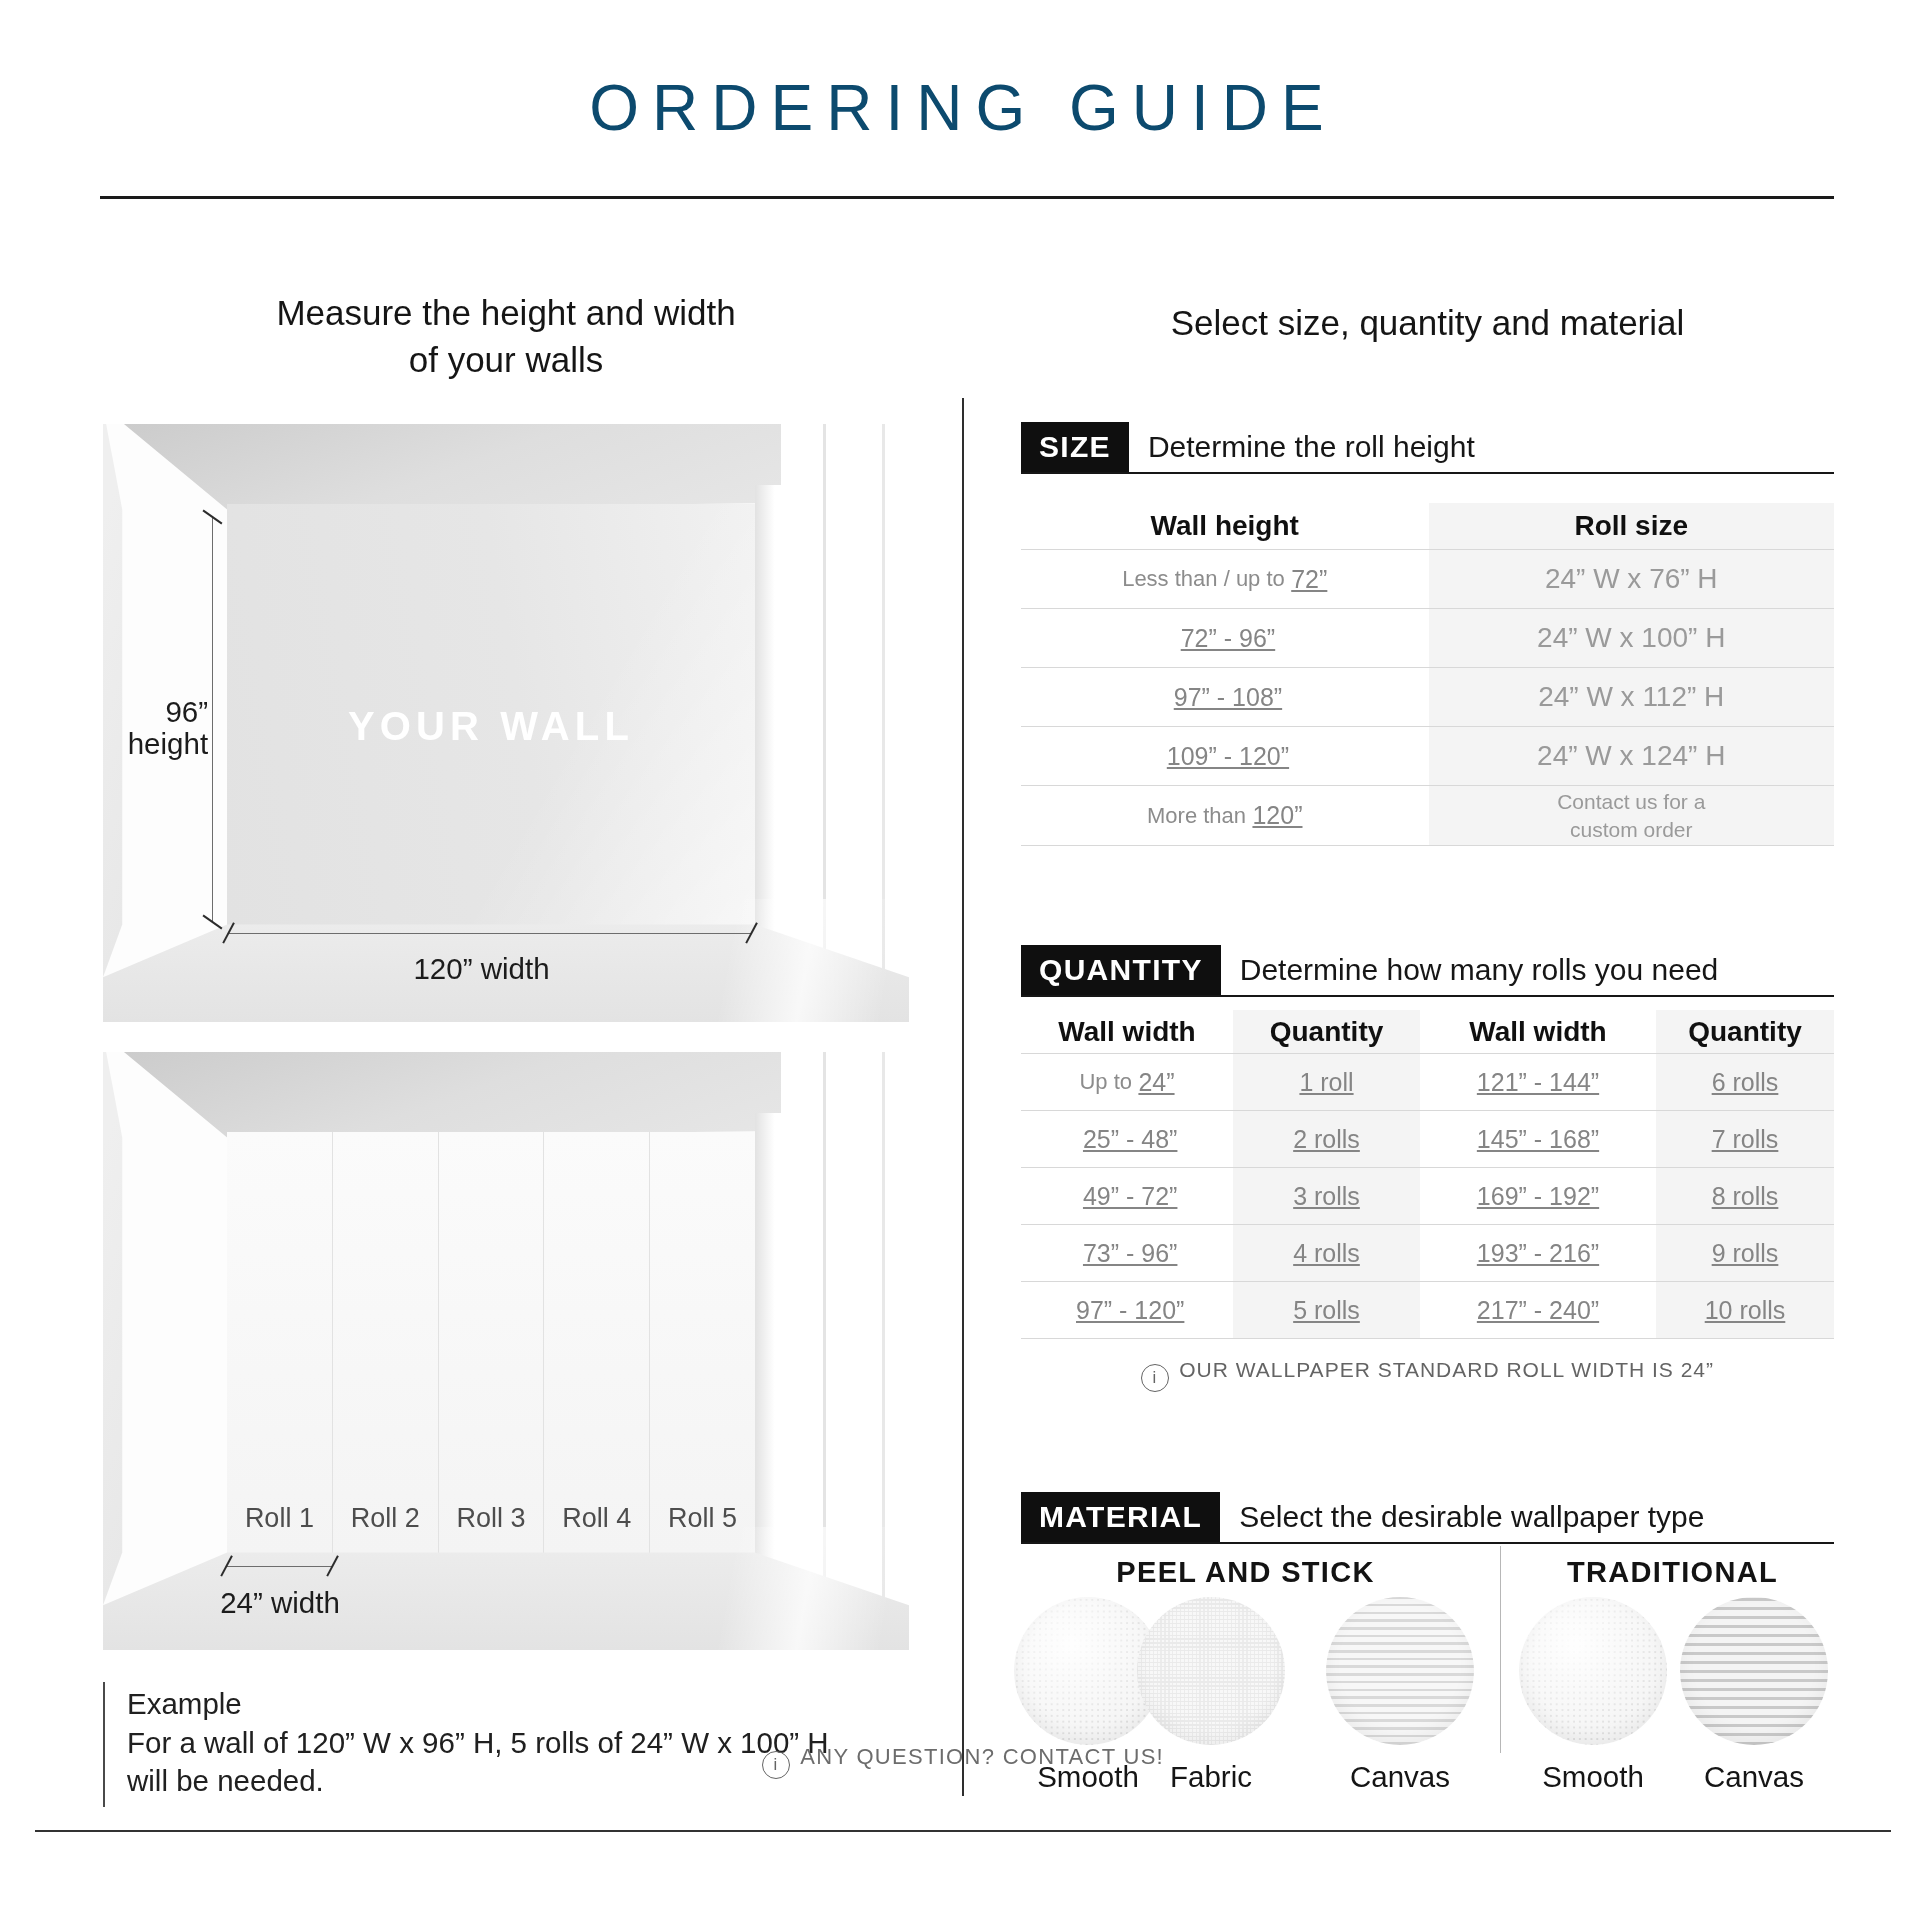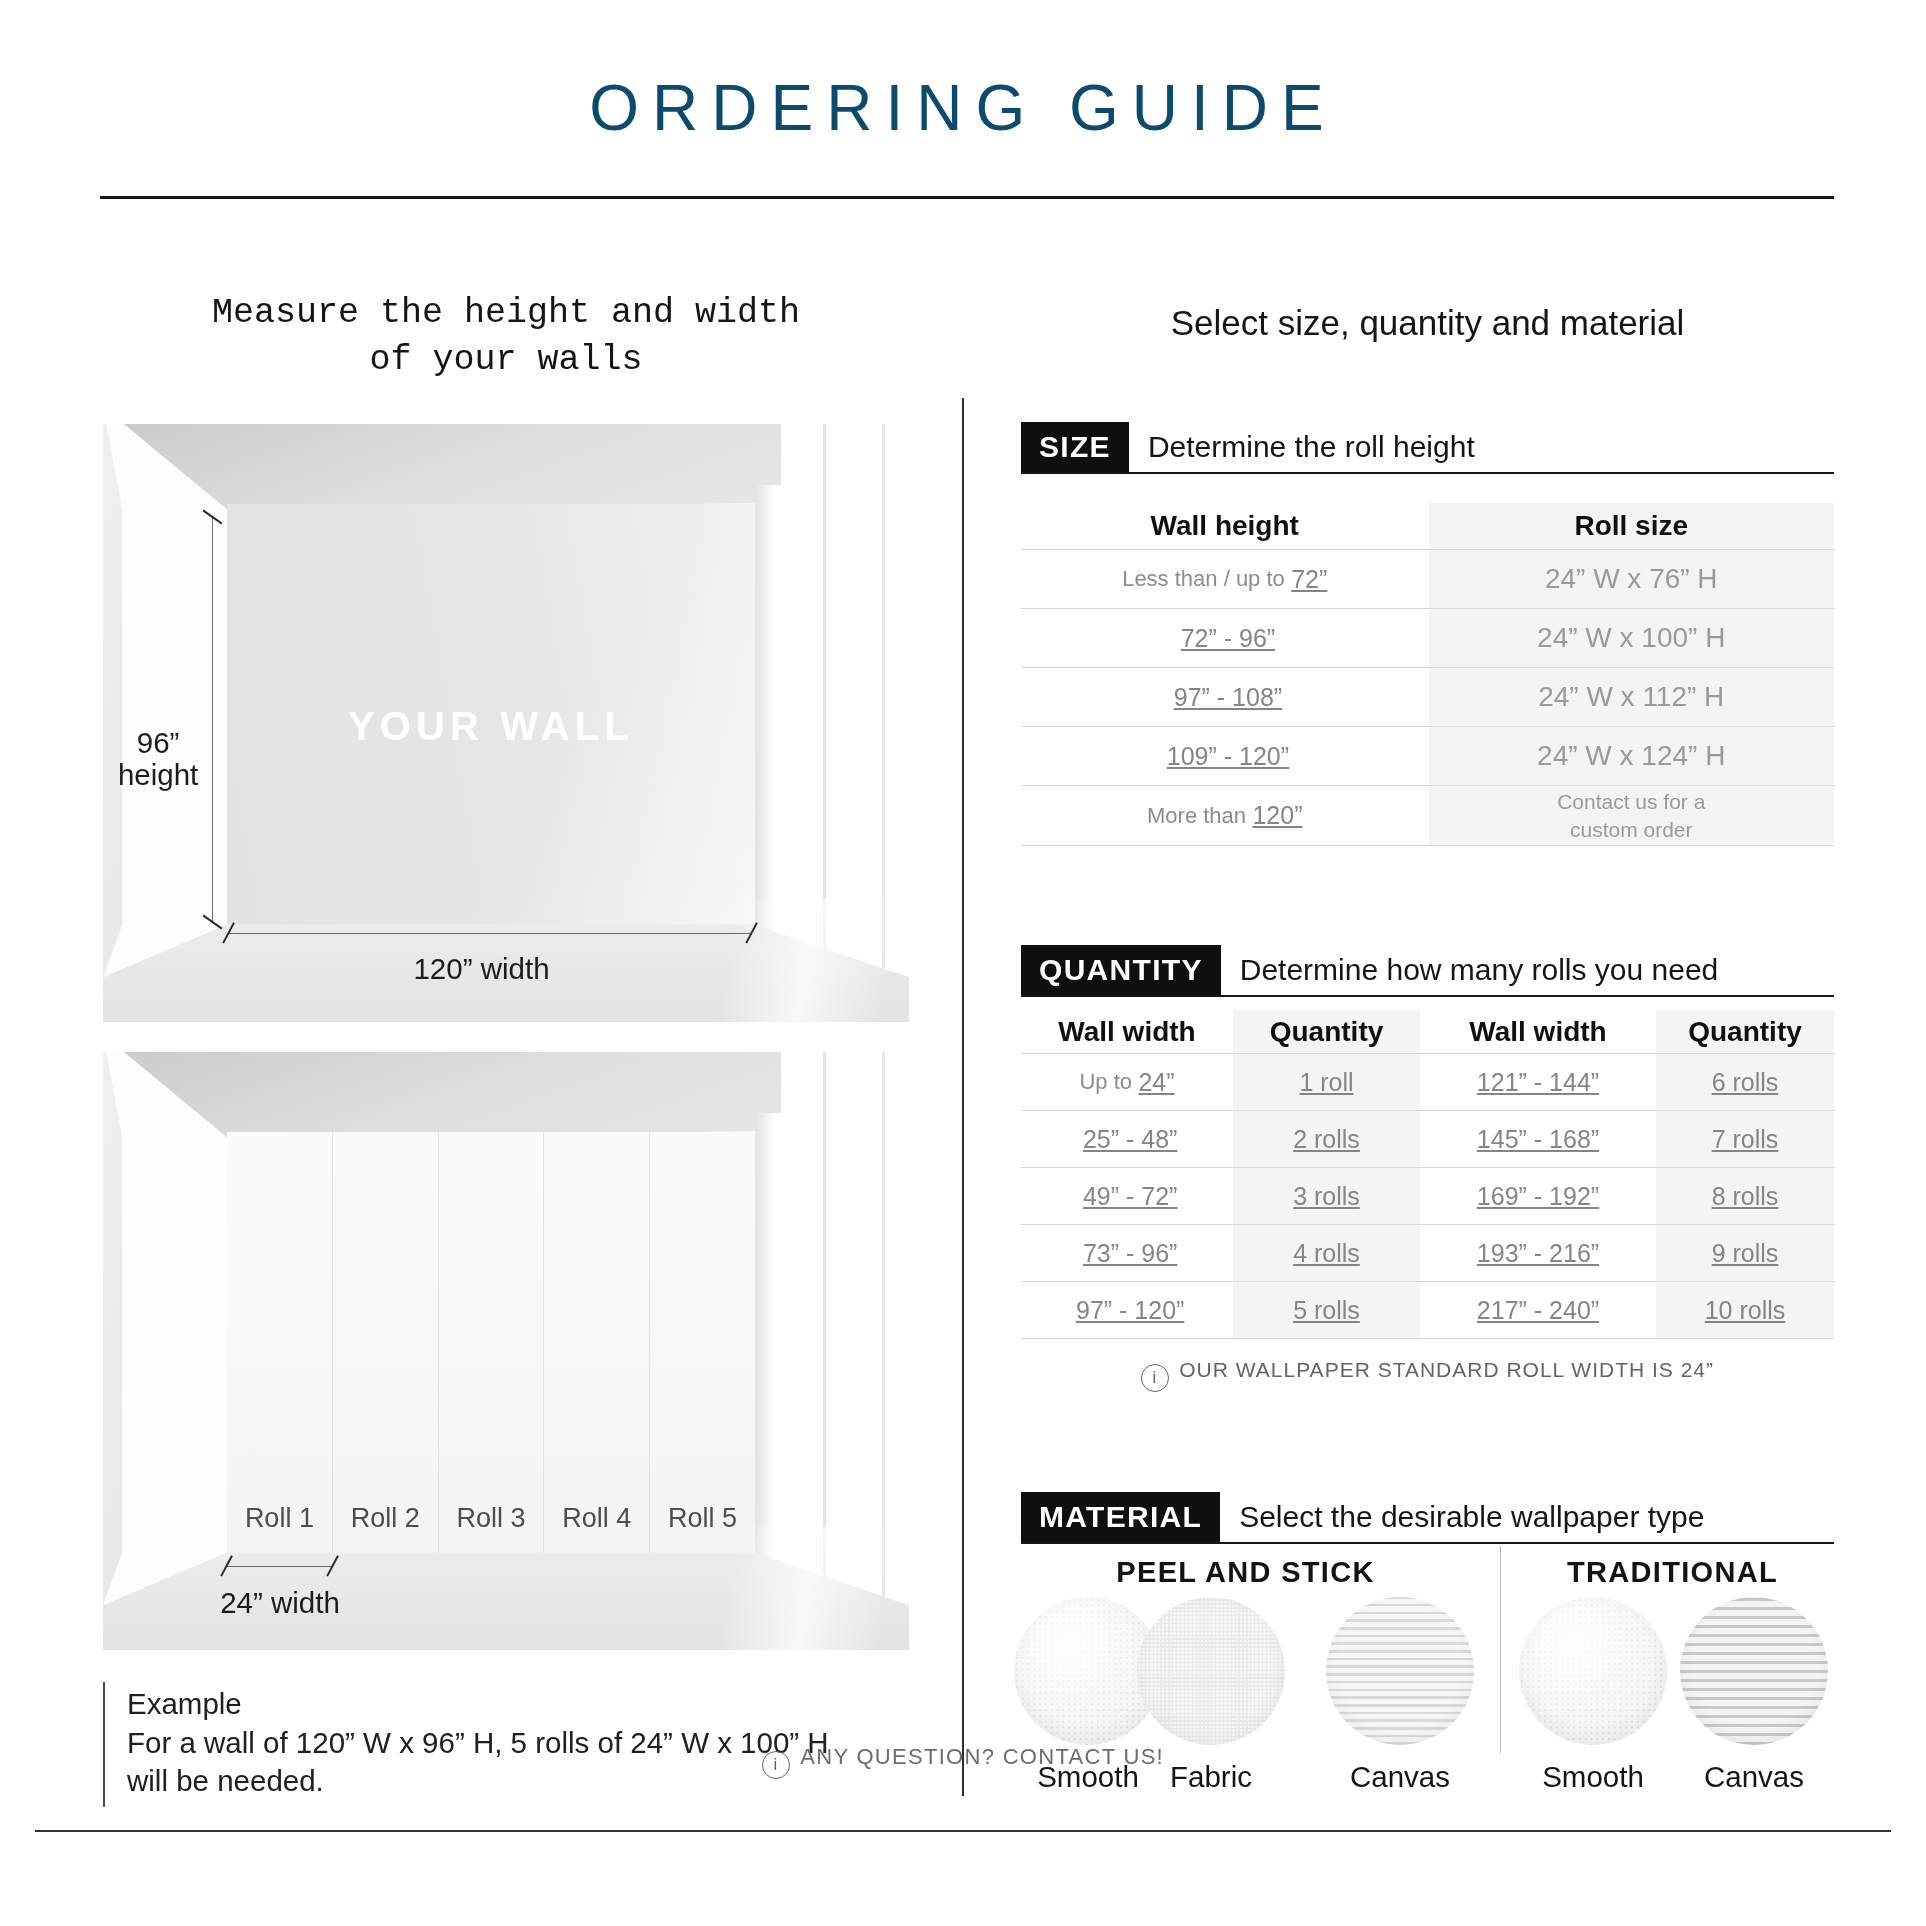--- a/index.html
+++ b/index.html
@@ -13,7 +13,7 @@
 
   
   .col-heading{font-size:35px;line-height:1.34;color:#151515;text-align:center;white-space:pre-line;}
-  .left-heading{position:absolute;left:103px;top:290px;width:806px;font-family:Liberation Mono, monospace;}
+  .left-heading{position:absolute;left:103px;top:290px;width:806px;}
   .right-heading{position:absolute;left:1021px;top:300px;width:813px;}
 
   .divider-v{position:absolute;left:962px;top:398px;width:1.9px;height:1398px;background:#2e2e2e;}

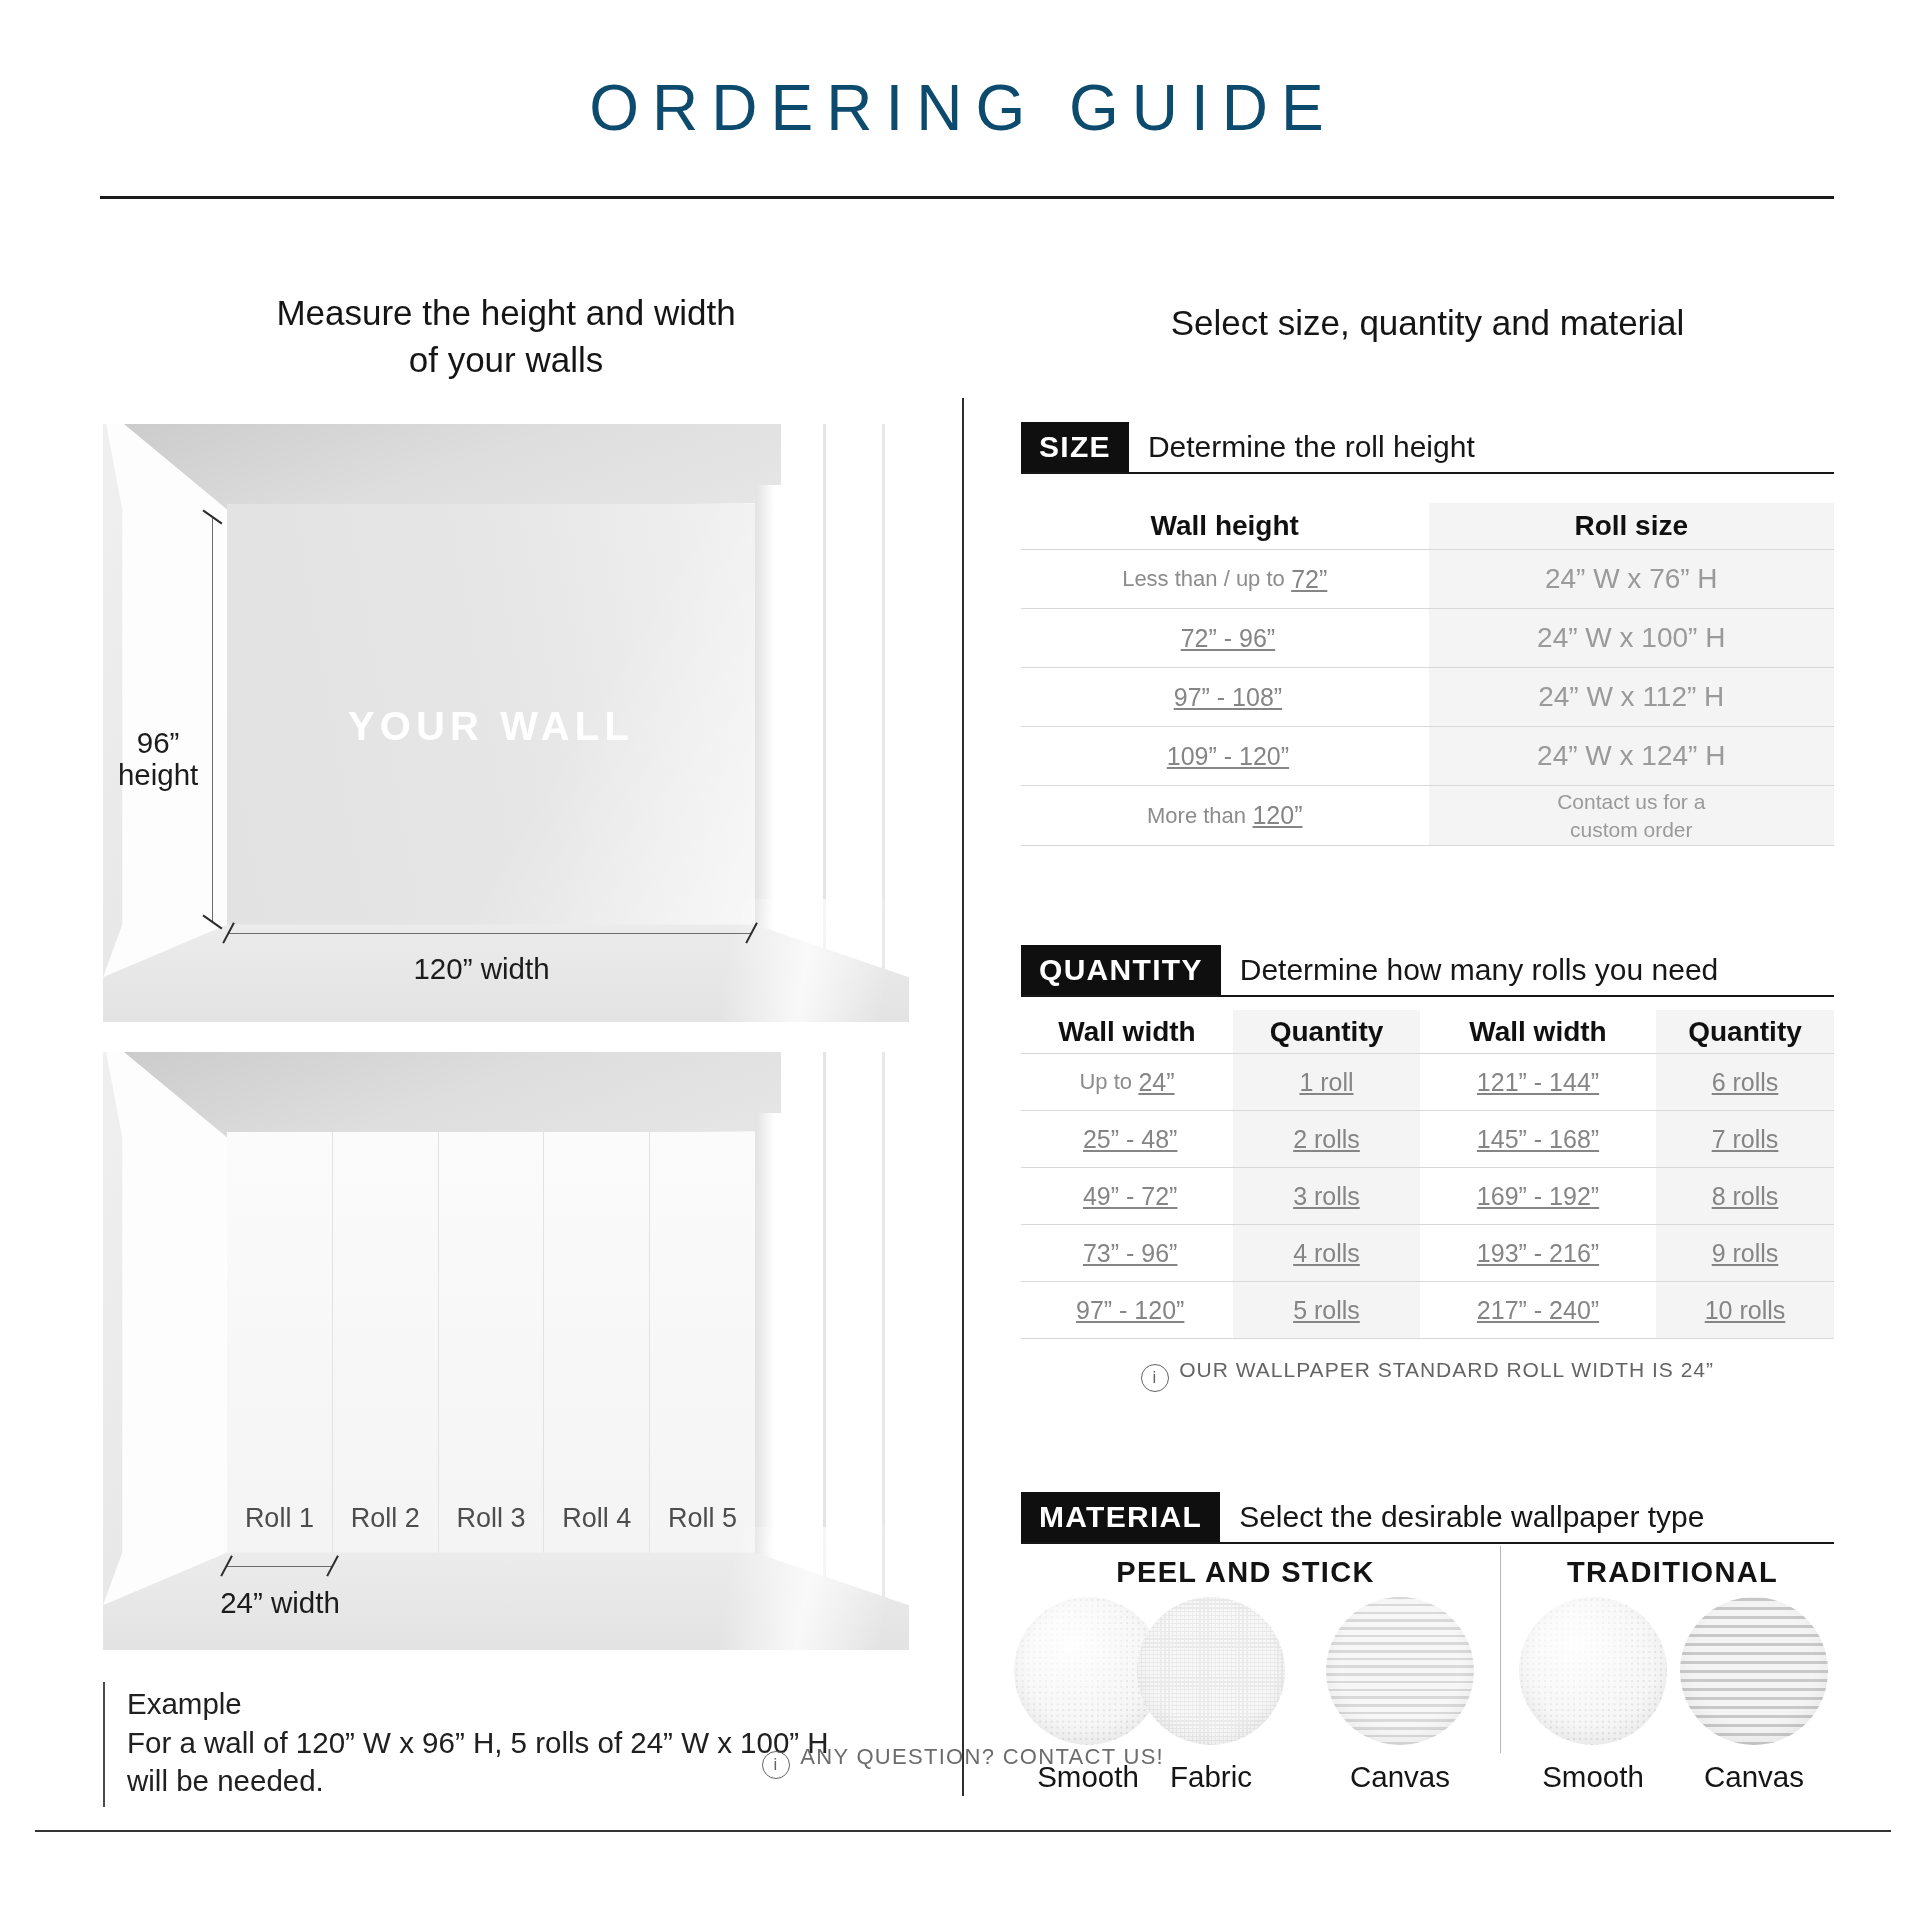--- a/index.html
+++ b/index.html
@@ -51,8 +51,8 @@
   .tick-v{transform:rotate(35deg);}
   .tick-h{transform:rotate(-62deg);}
 
-  .height-label{position:absolute;left:5.1px;top:272px;width:100px;text-align:center;
-                font-size:29.5px;line-height:1.08;color:#1c1c1c;margin-top:31px;}
+  .height-label{position:absolute;left:5.1px;top:272px;width:100px;text-align:right;
+                font-size:29.5px;line-height:1.08;color:#1c1c1c;}
   .height-label span{display:block;}
   .wall-text{position:absolute;left:124px;top:280px;width:528px;text-align:center;
              font-size:40px;font-weight:bold;letter-spacing:5.1px;color:#ffffff;}

